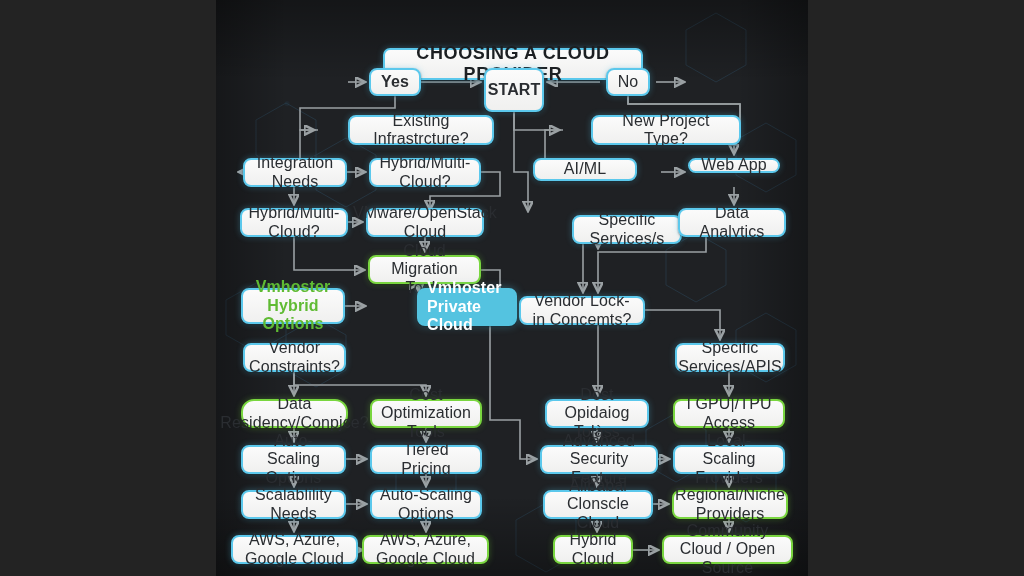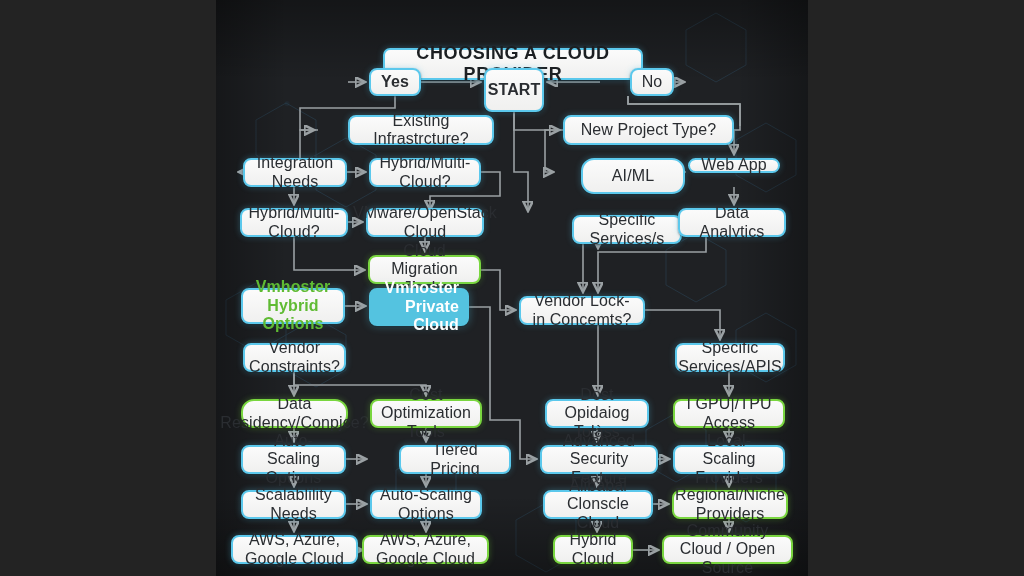--- a/index.html
+++ b/index.html
@@ -196,7 +196,7 @@
       <div class="node title" style="left: 383px; top: 20px; width: 260px; height: 32px;">CHOOSING A CLOUD PROVIDER</div>
       <div class="node bold" style="left: 369px; top: 68px; width: 52px; height: 28px;">Yes</div>
       <div class="node bold" style="left: 484px; top: 68px; width: 60px; height: 44px;">START</div>
-      <div class="node" style="left: 606px; top: 68px; width: 44px; height: 28px; margin-left: 24px;">No</div>
+      <div class="node" style="left: 606px; top: 68px; width: 44px; height: 28px;">No</div>
       <div class="node" style="left: 318px; top: 115px; width: 146px; height: 30px; margin-left: 30px;">Existing Infrastrcture?</div>
       <div class="node" style="left: 563px; top: 115px; width: 171px; height: 30px; text-align: center;">New Project Type?</div>
       <div class="node" style="left: 243px; top: 158px; width: 104px; height: 29px;">Integration Needs</div>

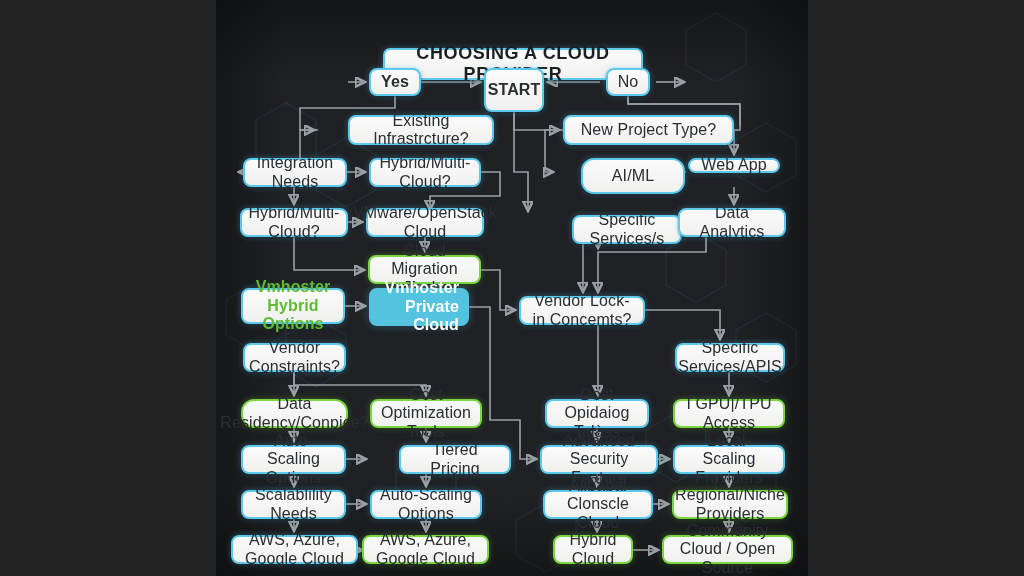--- a/index.html
+++ b/index.html
@@ -198,7 +198,7 @@
       <div class="node bold" style="left: 484px; top: 68px; width: 60px; height: 44px;">START</div>
       <div class="node" style="left: 606px; top: 68px; width: 44px; height: 28px;">No</div>
       <div class="node" style="left: 318px; top: 115px; width: 146px; height: 30px; margin-left: 30px;">Existing Infrastrcture?</div>
-      <div class="node" style="left: 563px; top: 115px; width: 171px; height: 30px; text-align: center;">New Project Type?</div>
+      <div class="node" style="left: 591px; top: 115px; width: 150px; height: 30px; text-align: center;">New Project Type?</div>
       <div class="node" style="left: 243px; top: 158px; width: 104px; height: 29px;">Integration Needs</div>
       <div class="node" style="left: 369px; top: 158px; width: 112px; height: 29px;">Hybrid/Multi-Cloud?</div>
       <div class="node" style="left: 581px; top: 158px; width: 104px; height: 36px; border-radius: 13px;">AI/ML</div>

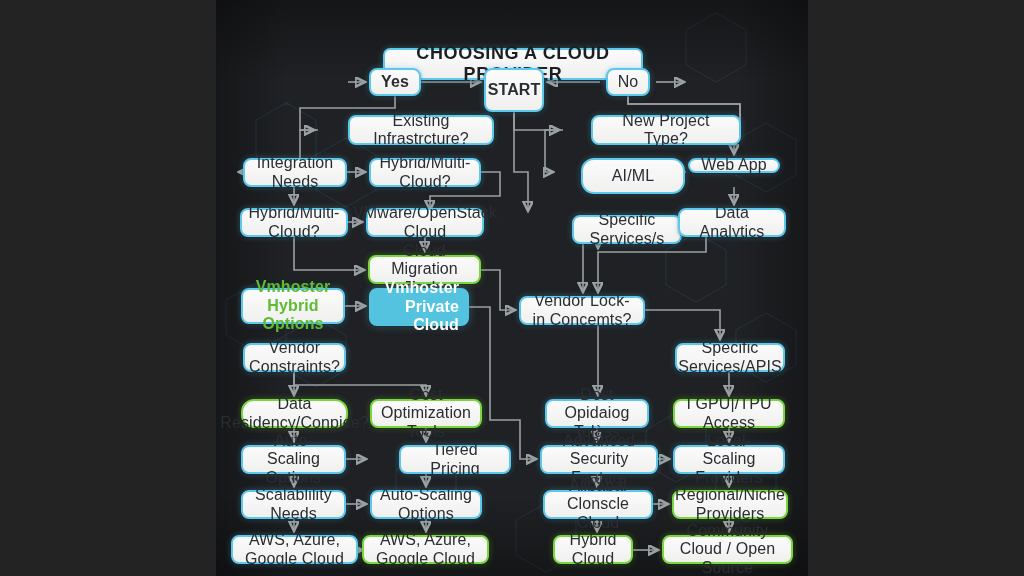--- a/index.html
+++ b/index.html
@@ -201,7 +201,7 @@
       <div class="node" style="left: 591px; top: 115px; width: 150px; height: 30px; text-align: center;">New Project Type?</div>
       <div class="node" style="left: 243px; top: 158px; width: 104px; height: 29px;">Integration Needs</div>
       <div class="node" style="left: 369px; top: 158px; width: 112px; height: 29px;">Hybrid/Multi-Cloud?</div>
-      <div class="node" style="left: 581px; top: 158px; width: 104px; height: 36px; border-radius: 13px;">AI/ML</div>
+      <div class="node" style="left: 533px; top: 158px; width: 104px; height: 23px;">AI/ML</div>
       <div class="node" style="left: 688px; top: 158px; width: 92px; height: 15px;">Web App</div>
       <div class="node" style="left: 240px; top: 208px; width: 108px; height: 29px;">Hybrid/Multi-Cloud?</div>
       <div class="node" style="left: 366px; top: 208px; width: 118px; height: 29px;">VMware/OpenStack Cloud</div>

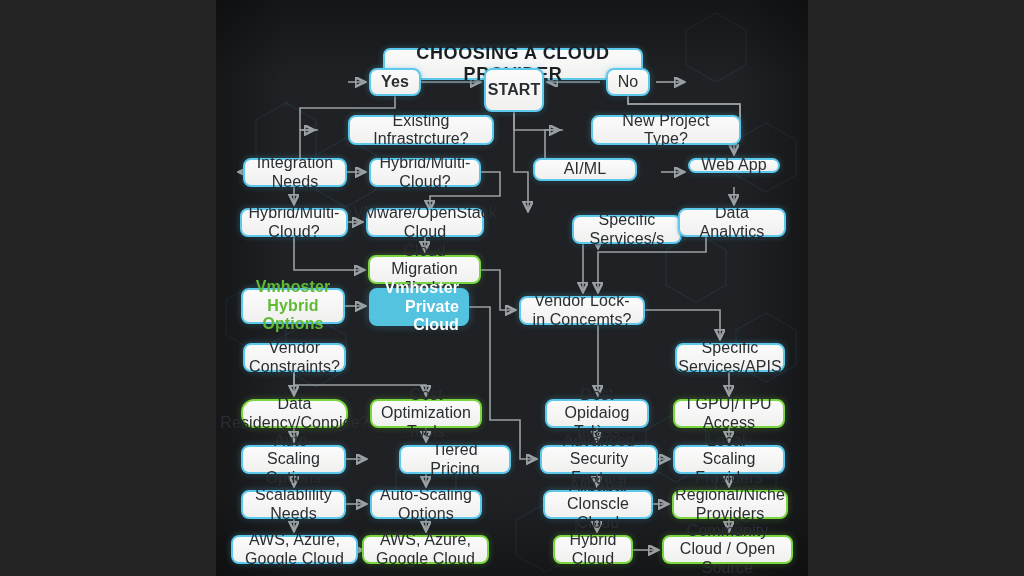--- a/index.html
+++ b/index.html
@@ -45,8 +45,8 @@
         box-shadow:0 0 6px rgba(121,214,63,.35), 0 1px 2px rgba(0,0,0,.5);}
   .node.greentext{color:#5fbb33;font-weight:bold;}
   .node.filled{background:#54c3e0;border-color:#54c3e0;color:#ffffff;
-        justify-content:flex-start;text-align:right;font-weight:bold;
-        box-shadow:0 0 8px rgba(84,195,224,.4), 0 1px 2px rgba(0,0,0,.5);}
+        justify-content:flex-start;text-align:left;font-weight:bold;
+        box-shadow:0 0 8px rgba(84,195,224,.4), 0 1px 2px rgba(0,0,0,.5);margin-left:48px;}
   .node.title{font-size:18px;font-weight:bold;letter-spacing:.6px;color:#1c1f22;
         border-radius:7px;border-width:2px;margin-top:28px;}
   .node.bold{font-weight:bold;}

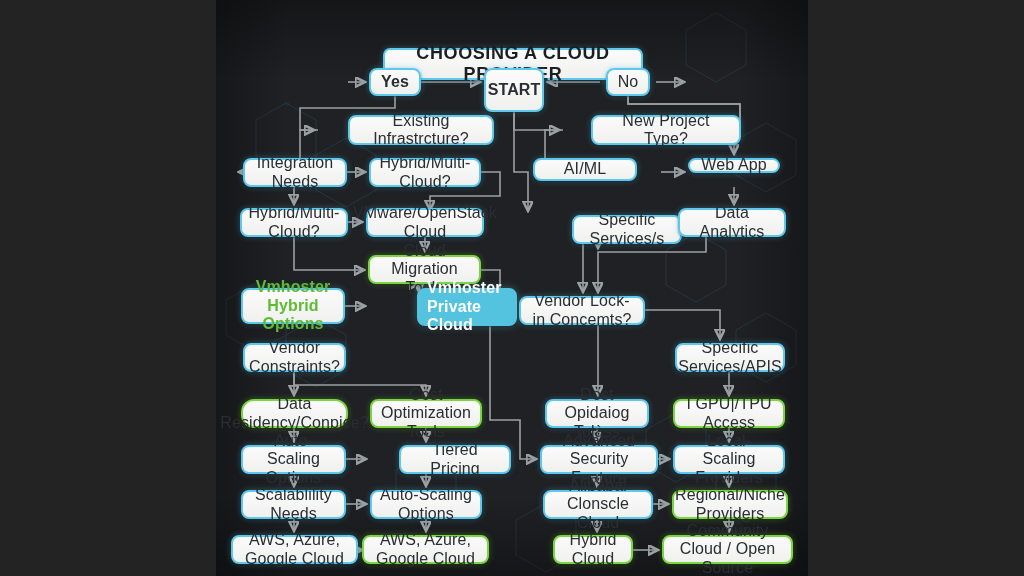--- a/index.html
+++ b/index.html
@@ -218,7 +218,7 @@
       <div class="node" style="left: 545px; top: 399px; width: 104px; height: 29px;">Dost Opidaiog Tolàss</div>
       <div class="node green" style="left: 673px; top: 399px; width: 112px; height: 29px;">I GPU|/TPU Access</div>
       <div class="node" style="left: 241px; top: 445px; width: 105px; height: 29px;">Auto-Scaling Options</div>
-      <div class="node" style="left: 370px; top: 445px; width: 112px; height: 29px; margin-left: 29px;">Tiered Pricing</div>
+      <div class="node" style="left: 370px; top: 445px; width: 112px; height: 29px;">Tiered Pricing</div>
       <div class="node" style="left: 540px; top: 445px; width: 118px; height: 29px;">Advanced Security Feature</div>
       <div class="node" style="left: 673px; top: 445px; width: 112px; height: 29px;">Local-Scaling Froviders</div>
       <div class="node" style="left: 241px; top: 490px; width: 105px; height: 29px;">Scalablility Needs</div>

